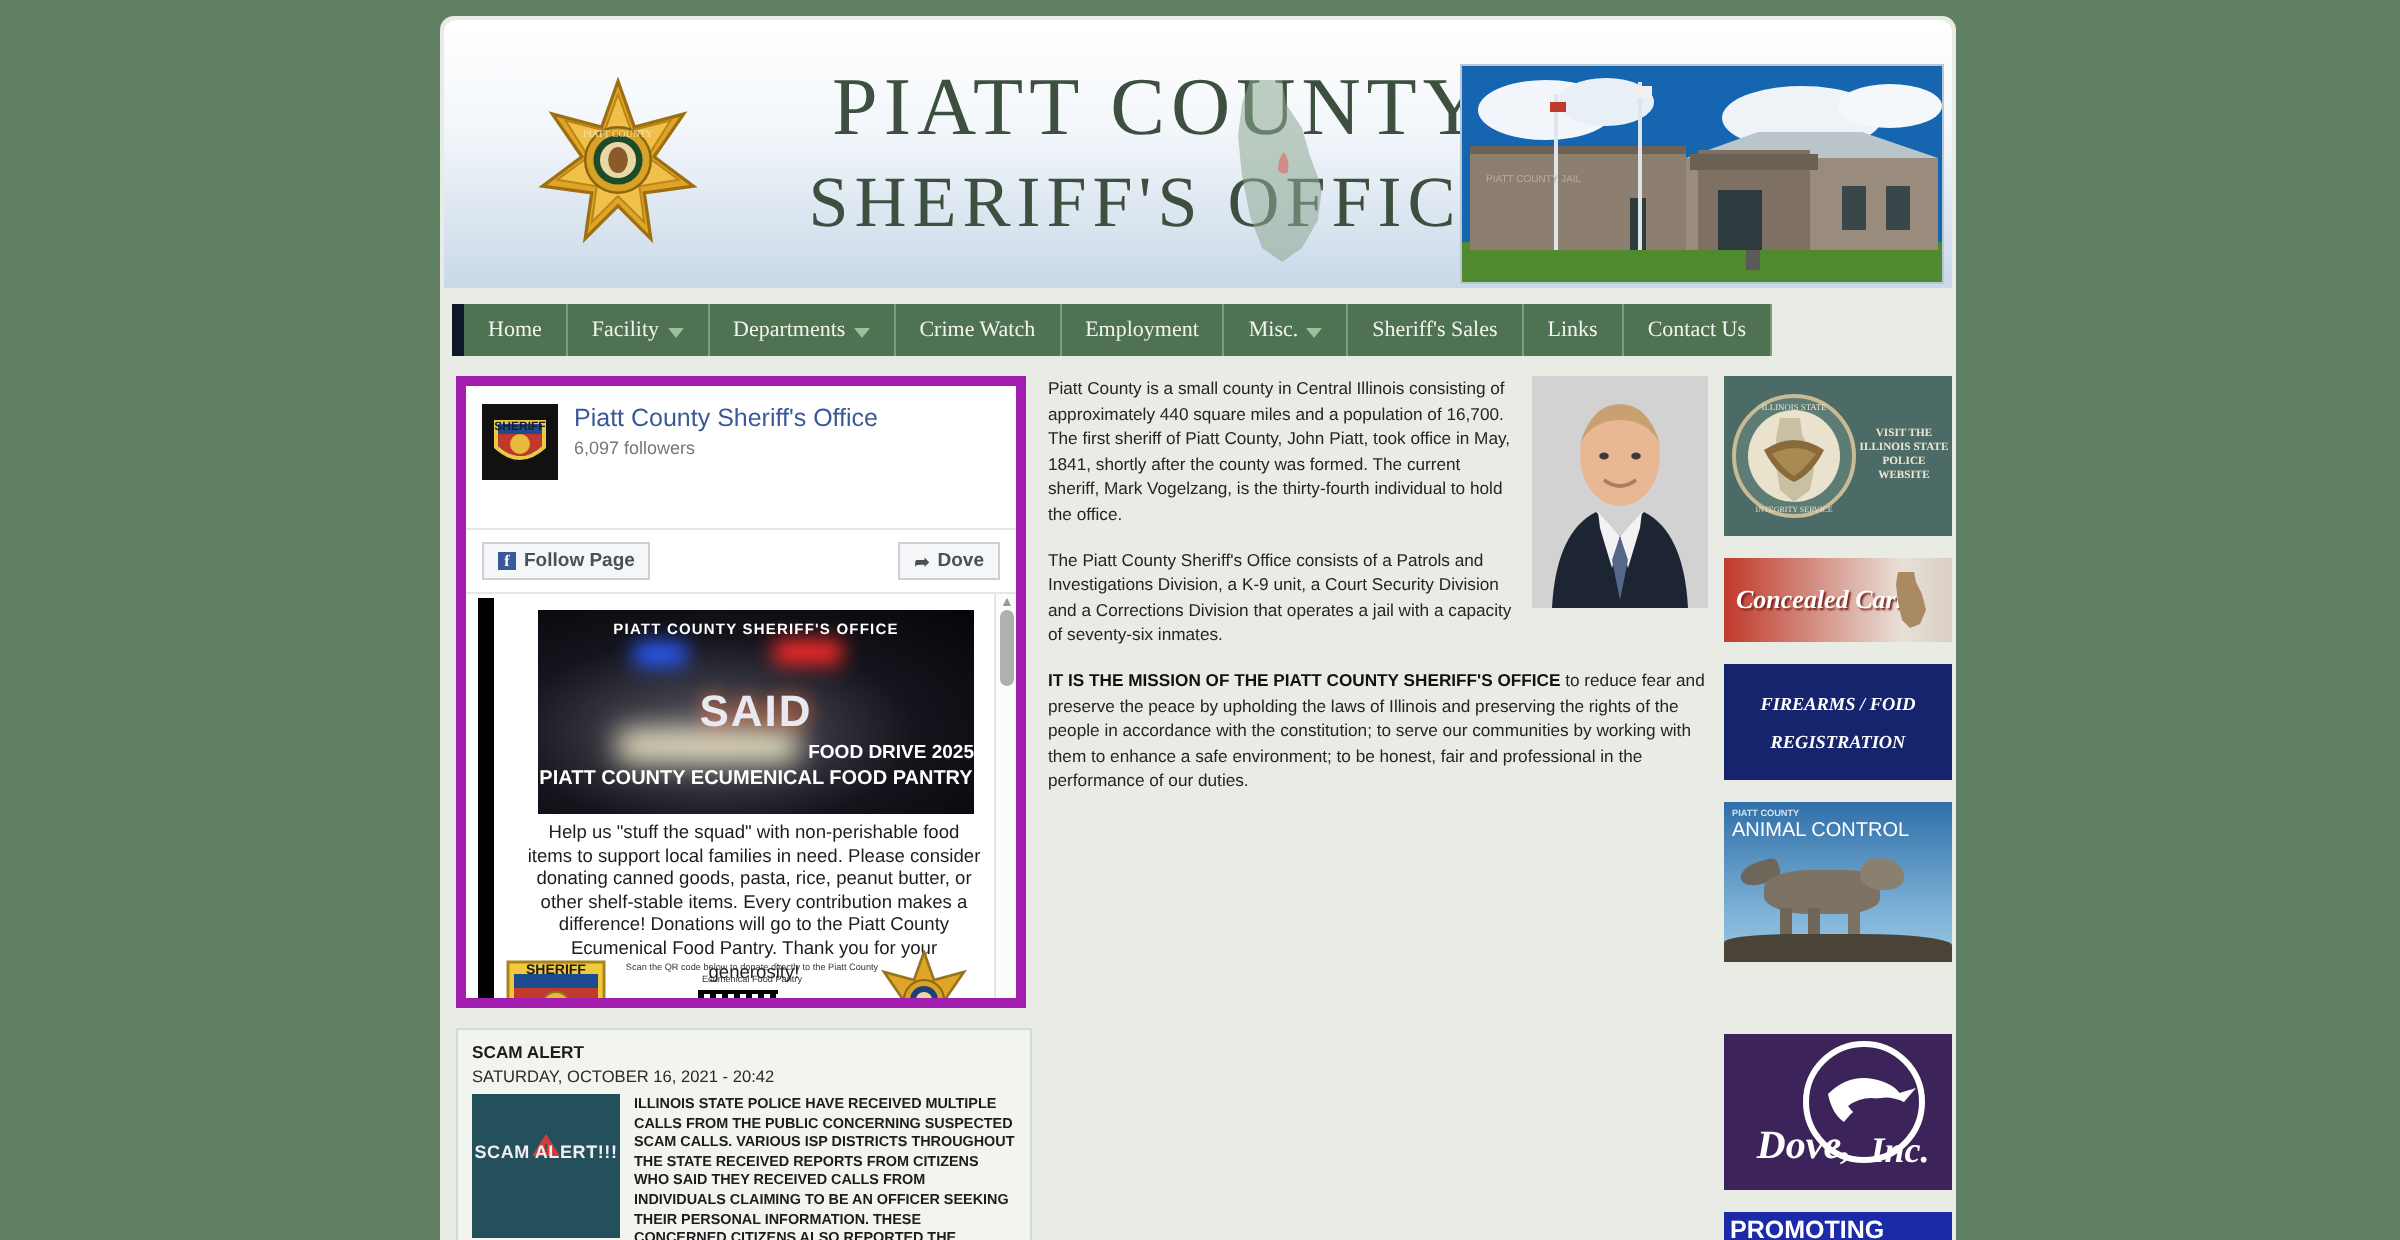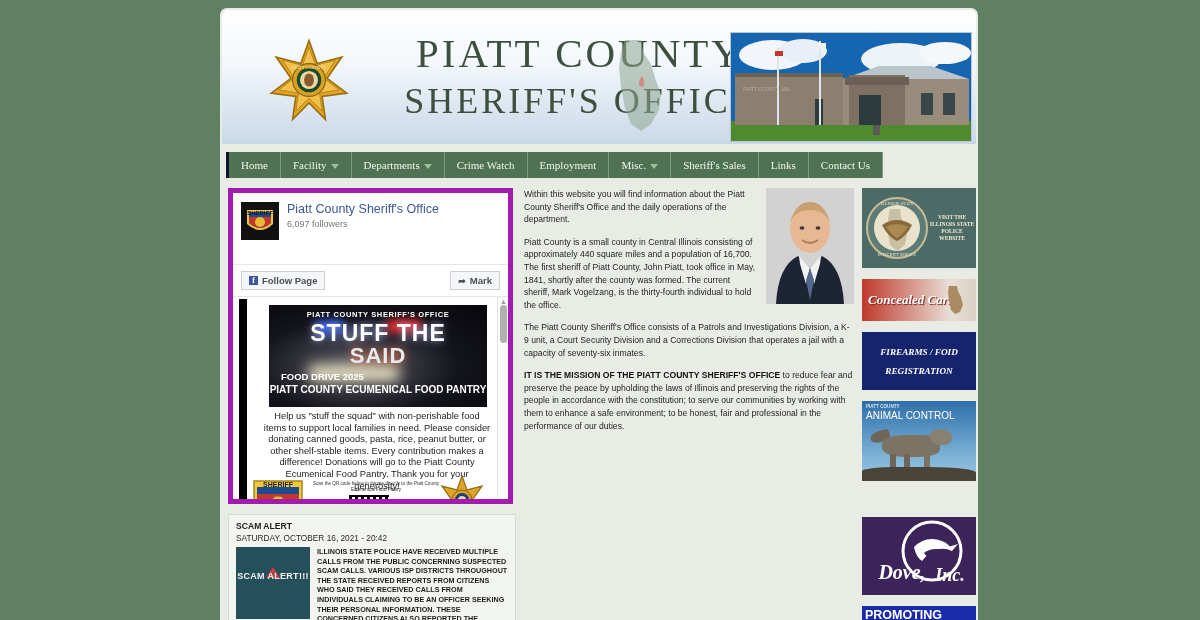--- a/index.html
+++ b/index.html
@@ -69,7 +69,7 @@
     white-space: nowrap;
     cursor: pointer;
   }
-  .nav-item:first-child { border-left: 3px solid #0f172a; justify-content: center; }
+  .nav-item:first-child { border-left: 6px solid #0f172a; justify-content: center; }
   .nav-caret {
     width: 0; height: 0;
     border-left: 4px solid transparent;

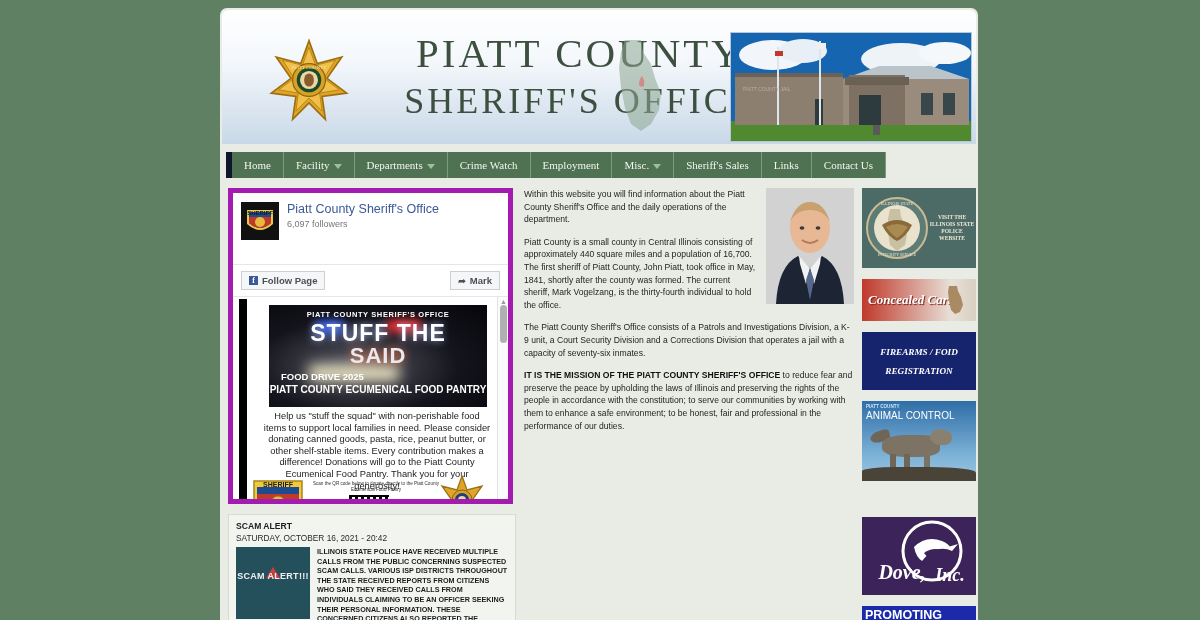--- a/index.html
+++ b/index.html
@@ -453,7 +453,6 @@
             <path d="M36 52 Q44 58 52 52" stroke="#b07c5c" stroke-width="2" fill="none"></path>
           </svg>
         </div>
-        <p>Within this website you will find information about the Piatt County Sheriff's Office and the daily operations of the department.</p>
         <p>Piatt County is a small county in Central Illinois consisting of approximately 440 square miles and a population of 16,700. The first sheriff of Piatt County, John Piatt, took office in May, 1841, shortly after the county was formed. The current sheriff, Mark Vogelzang, is the thirty-fourth individual to hold the office.</p>
         <p>The Piatt County Sheriff's Office consists of a Patrols and Investigations Division, a K-9 unit, a Court Security Division and a Corrections Division that operates a jail with a capacity of seventy-six inmates.</p>
         <p><b>IT IS THE MISSION OF THE PIATT COUNTY SHERIFF'S OFFICE</b><span> to reduce fear and preserve the peace by upholding the laws of Illinois and preserving the rights of the people in accordance with the constitution; to serve our communities by working with them to enhance a safe environment; to be honest, fair and professional in the performance of our duties.</span></p>

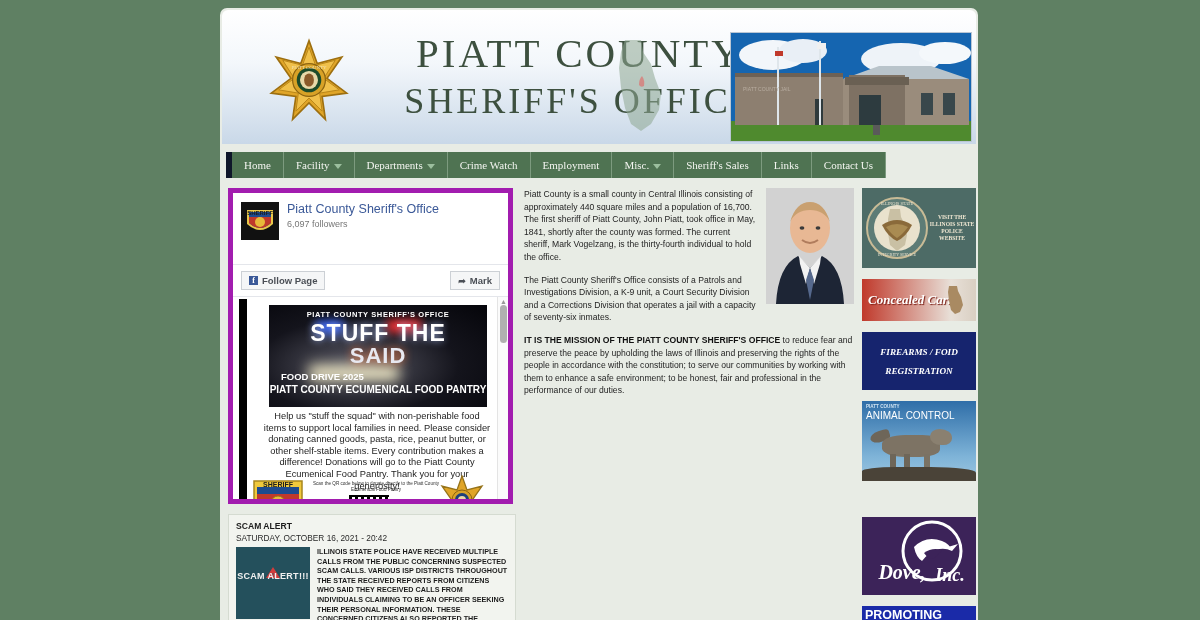--- a/index.html
+++ b/index.html
@@ -377,7 +377,7 @@
           </div>
           <div class="fb-btn">
             <span class="fb-share-icon">➦</span>
-            <span>Mark</span>
+            <span>Dove</span>
           </div>
         </div>
 

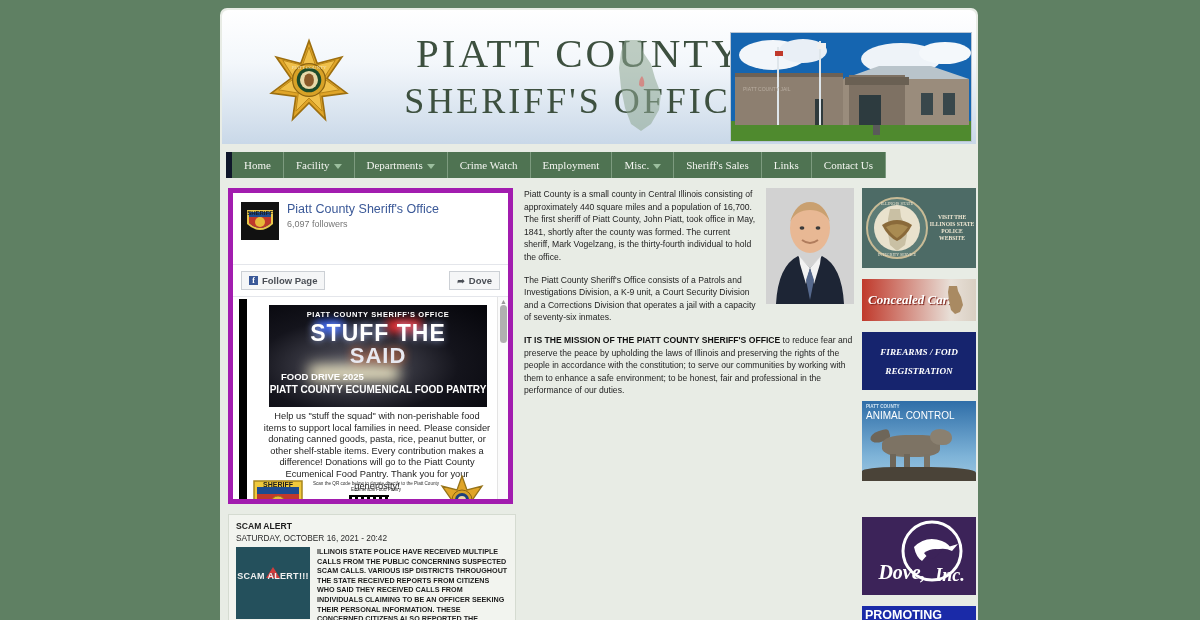--- a/index.html
+++ b/index.html
@@ -389,7 +389,6 @@
                 <div class="flyer-lightR"></div>
                 <div class="flyer-beam"></div>
                 <div class="flyer-hdr">PIATT COUNTY SHERIFF'S OFFICE</div>
-                <div class="flyer-stuff">STUFF THE</div>
                 <div class="flyer-squad">SAID</div>
                 <div class="flyer-fd">FOOD DRIVE 2025</div>
                 <div class="flyer-pantry">PIATT COUNTY ECUMENICAL FOOD PANTRY</div>

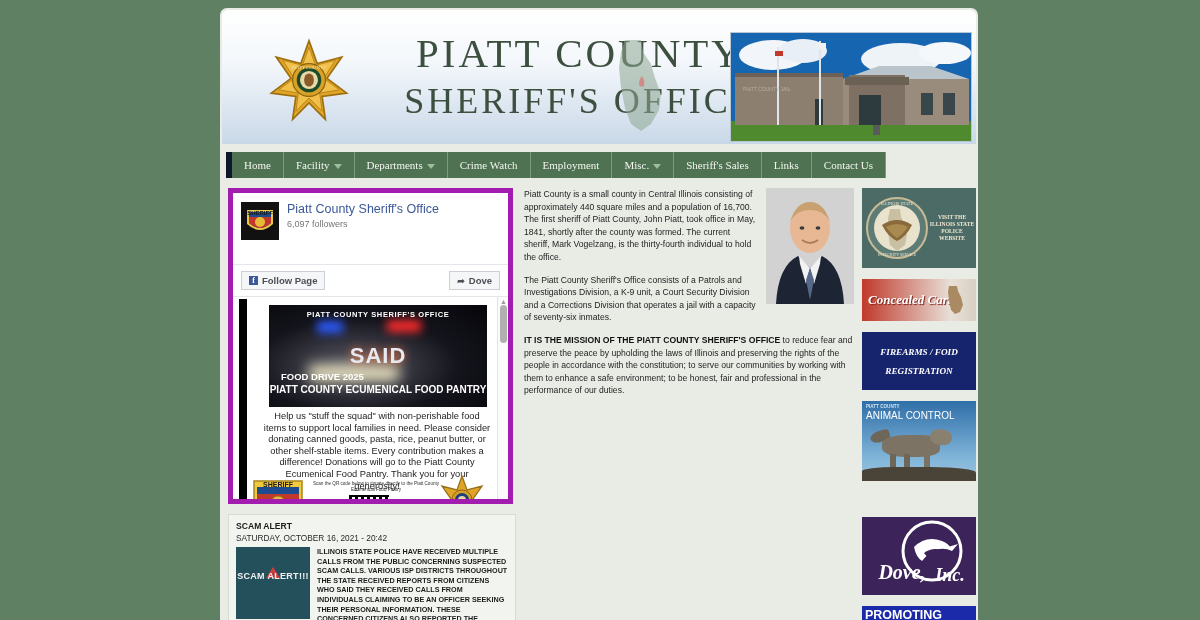--- a/index.html
+++ b/index.html
@@ -158,8 +158,8 @@
     text-shadow: 0 0 9px rgba(255,120,60,.85);
   }
   .flyer-fd {
-    position:absolute; top:66px; width:100%; text-align:left;
-    color:#fff; font-size:9.5px; font-weight:bold;margin-left:12px;
+    position:absolute; top:66px; width:100%; text-align:right;
+    color:#fff; font-size:9.5px; font-weight:bold;
   }
   .flyer-pantry {
     position:absolute; top:79px; width:100%; text-align:center;

